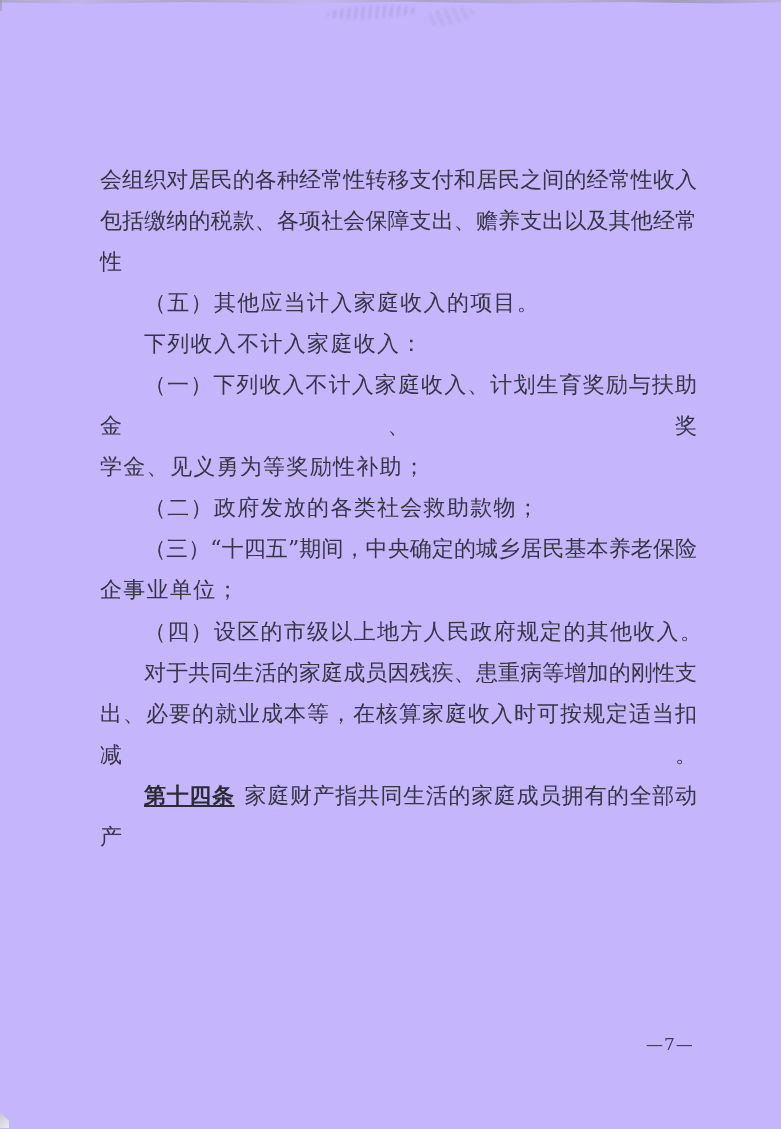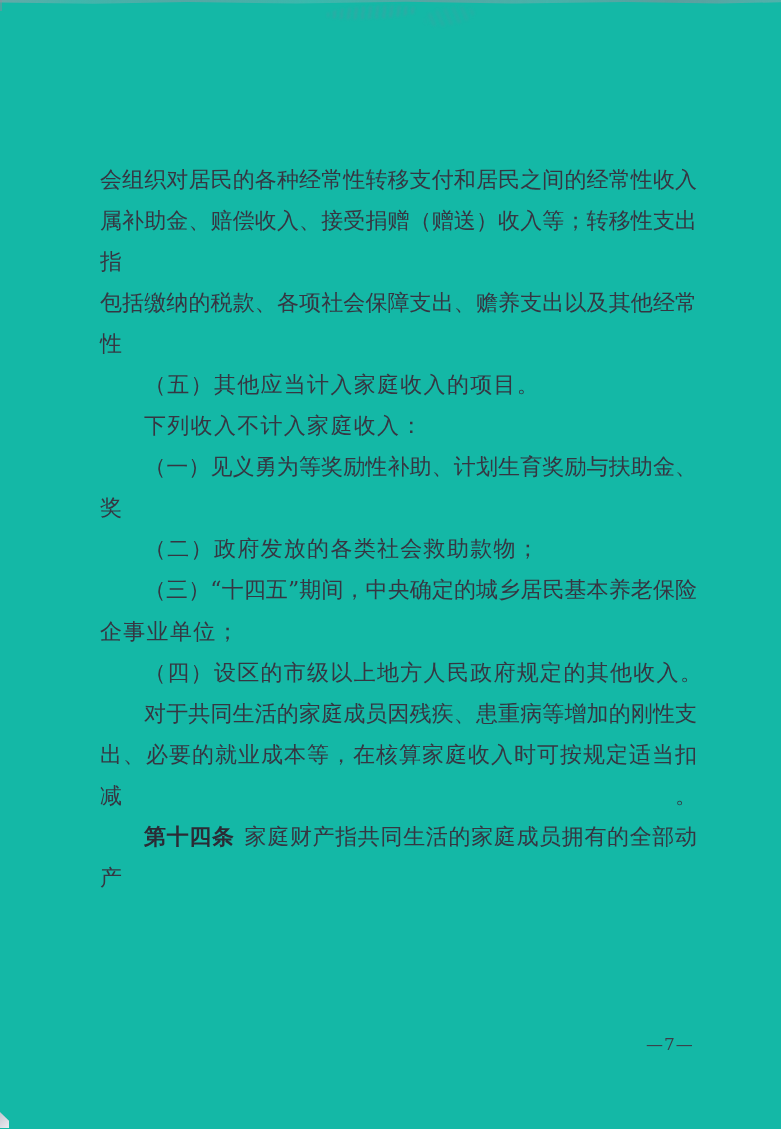--- a/index.html
+++ b/index.html
@@ -17,7 +17,7 @@
   .scan-page {
     position: absolute;
     inset: 0;
-    background: #14b8a6;
+    background: #c4b5fd;
   }
   
   .top-edge {

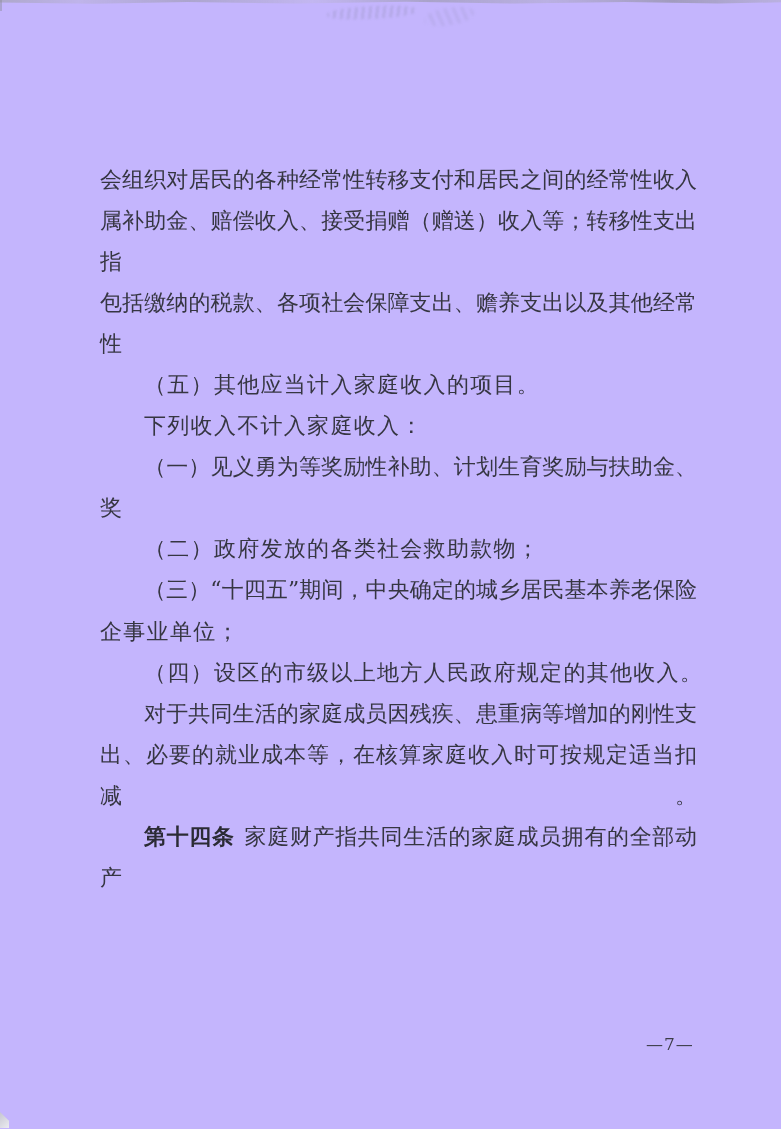--- a/index.html
+++ b/index.html
@@ -113,7 +113,6 @@
 
   <div class="page-text">
     <div class="line justify">会组织对居民的各种经常性转移支付和居民之间的经常性收入</div>
-    <div class="line justify">属补助金、赔偿收入、接受捐赠（赠送）收入等；转移性支出指</div>
     <div class="line justify">包括缴纳的税款、各项社会保障支出、赡养支出以及其他经常性</div>
     <div class="line indent">（五）其他应当计入家庭收入的项目。</div>
     <div class="line indent">下列收入不计入家庭收入：</div>

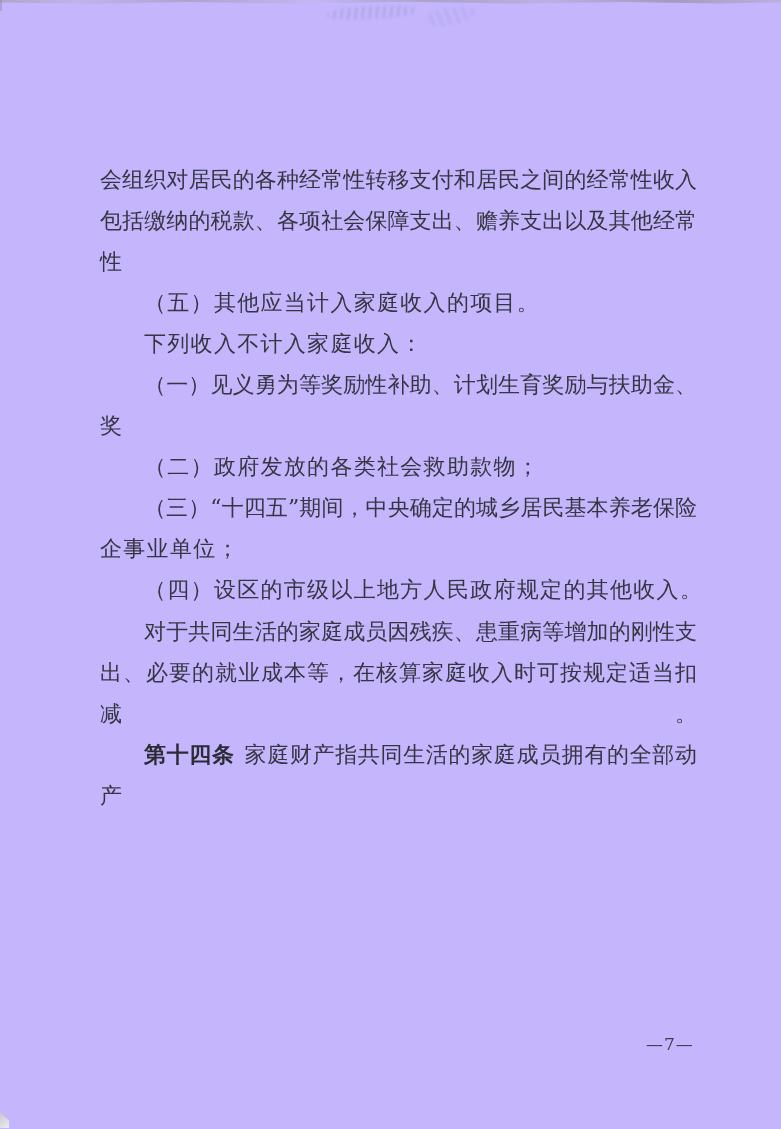--- a/index.html
+++ b/index.html
@@ -116,7 +116,7 @@
     <div class="line justify">包括缴纳的税款、各项社会保障支出、赡养支出以及其他经常性</div>
     <div class="line indent">（五）其他应当计入家庭收入的项目。</div>
     <div class="line indent">下列收入不计入家庭收入：</div>
-    <div class="line indent justify">（一）见义勇为等奖励性补助、计划生育奖励与扶助金、奖</div>
+    <div class="line indent justify">（一）下列收入不计入家庭收入、计划生育奖励与扶助金、奖</div>
     <div class="line indent">（二）政府发放的各类社会救助款物；</div>
     <div class="line indent justify">（三）“十四五”期间，中央确定的城乡居民基本养老保险</div>
     <div class="line">企事业单位；</div>

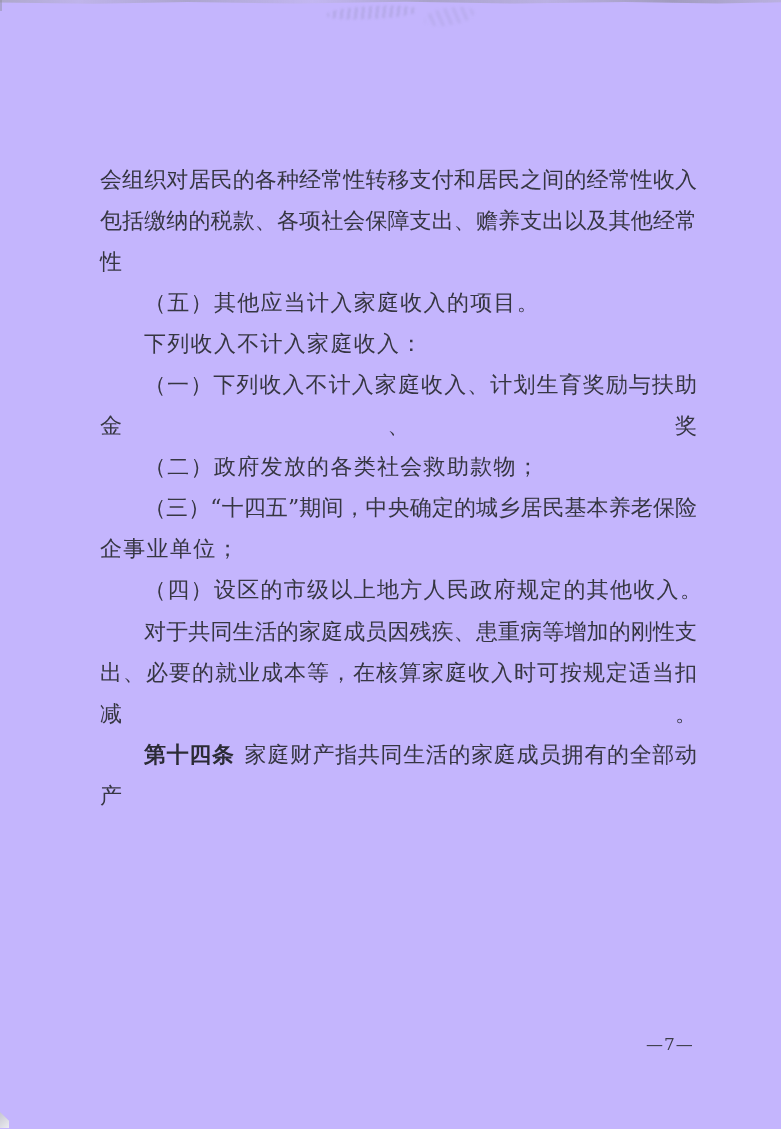--- a/index.html
+++ b/index.html
@@ -117,6 +117,7 @@
     <div class="line indent">（五）其他应当计入家庭收入的项目。</div>
     <div class="line indent">下列收入不计入家庭收入：</div>
     <div class="line indent justify">（一）下列收入不计入家庭收入、计划生育奖励与扶助金、奖</div>
+    <div class="line">学金、见义勇为等奖励性补助；</div>
     <div class="line indent">（二）政府发放的各类社会救助款物；</div>
     <div class="line indent justify">（三）“十四五”期间，中央确定的城乡居民基本养老保险</div>
     <div class="line">企事业单位；</div>

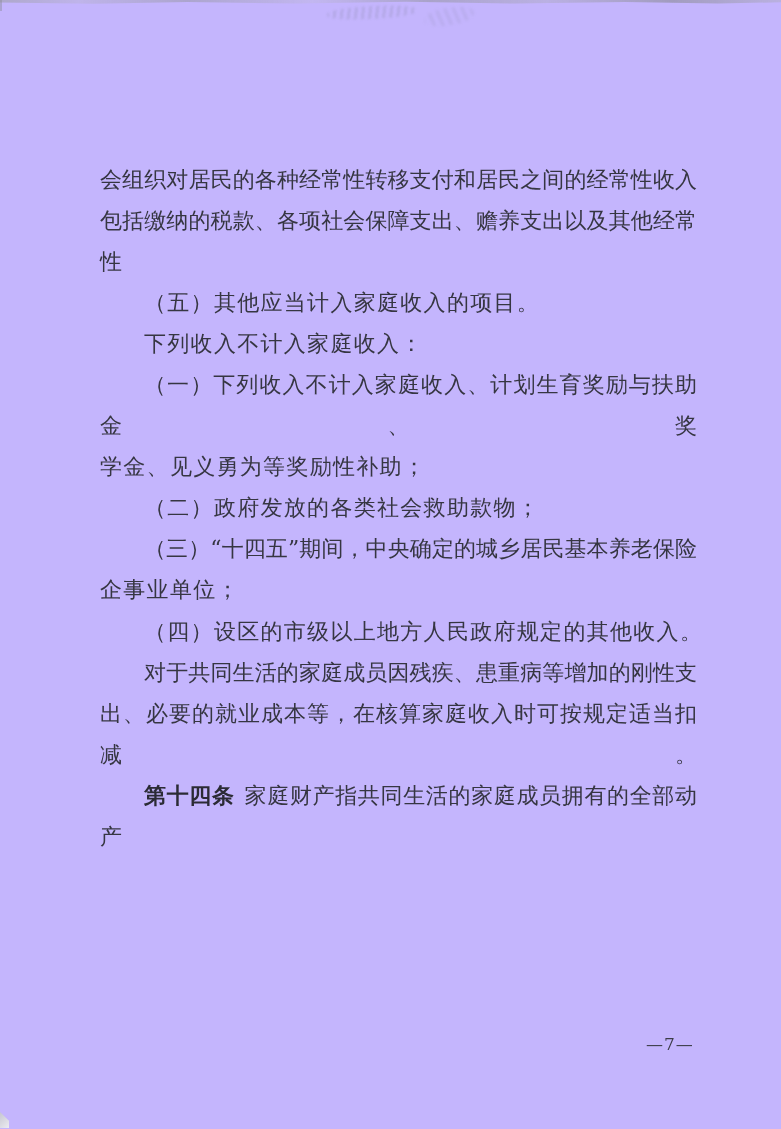--- a/index.html
+++ b/index.html
@@ -91,6 +91,7 @@
     font-weight: 700;
     color: #2b2b35;
     margin-right: 10px;
+    text-decoration: underline;
   }
   .page-number {
     position: absolute;

